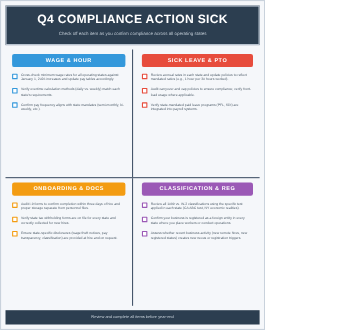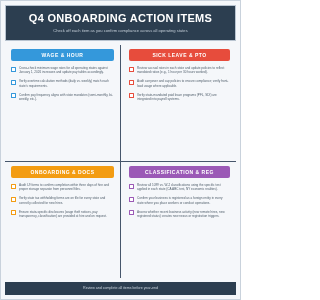--- a/index.html
+++ b/index.html
@@ -113,7 +113,7 @@
 <div class="poster">
 
   <div class="header">
-    <div class="header-title">Q4 ONBOARDING ACTION ITEMS</div>
+    <div class="header-title">Q4 COMPLIANCE ACTION SICK</div>
     <div class="header-sub">Check off each item as you confirm compliance across all operating states</div>
   </div>
 

